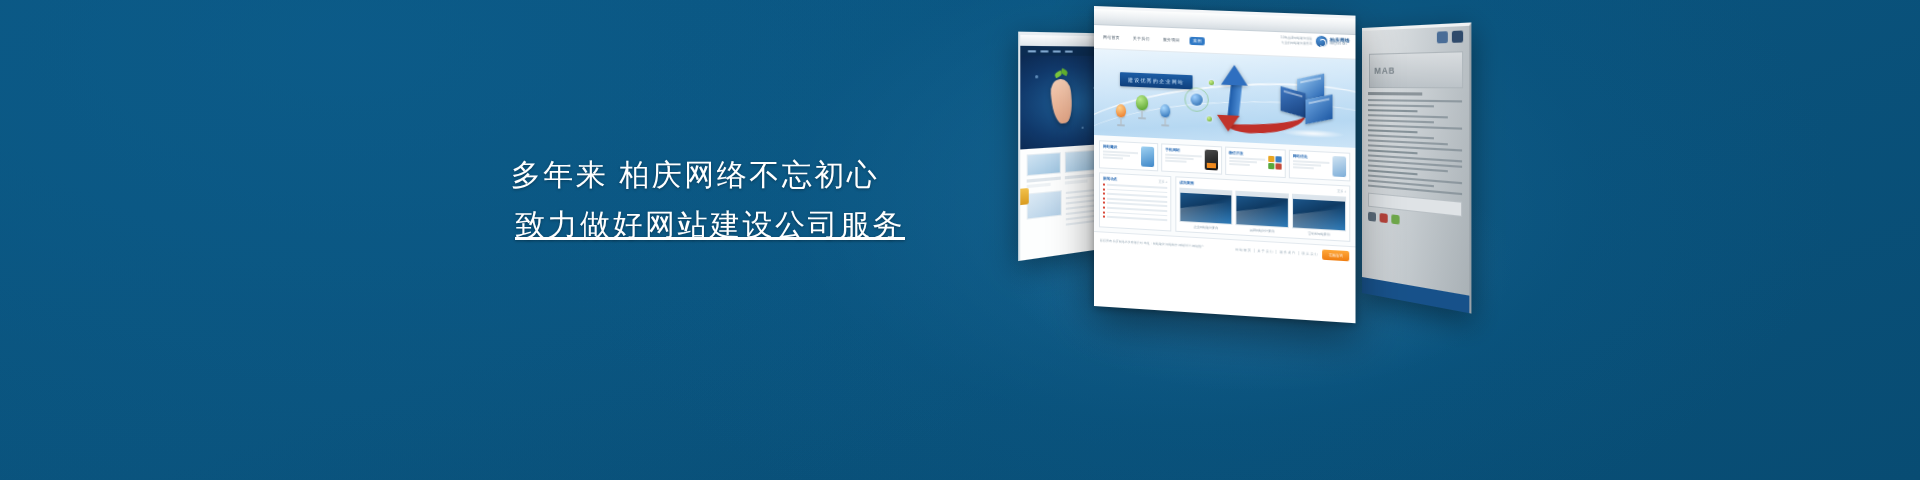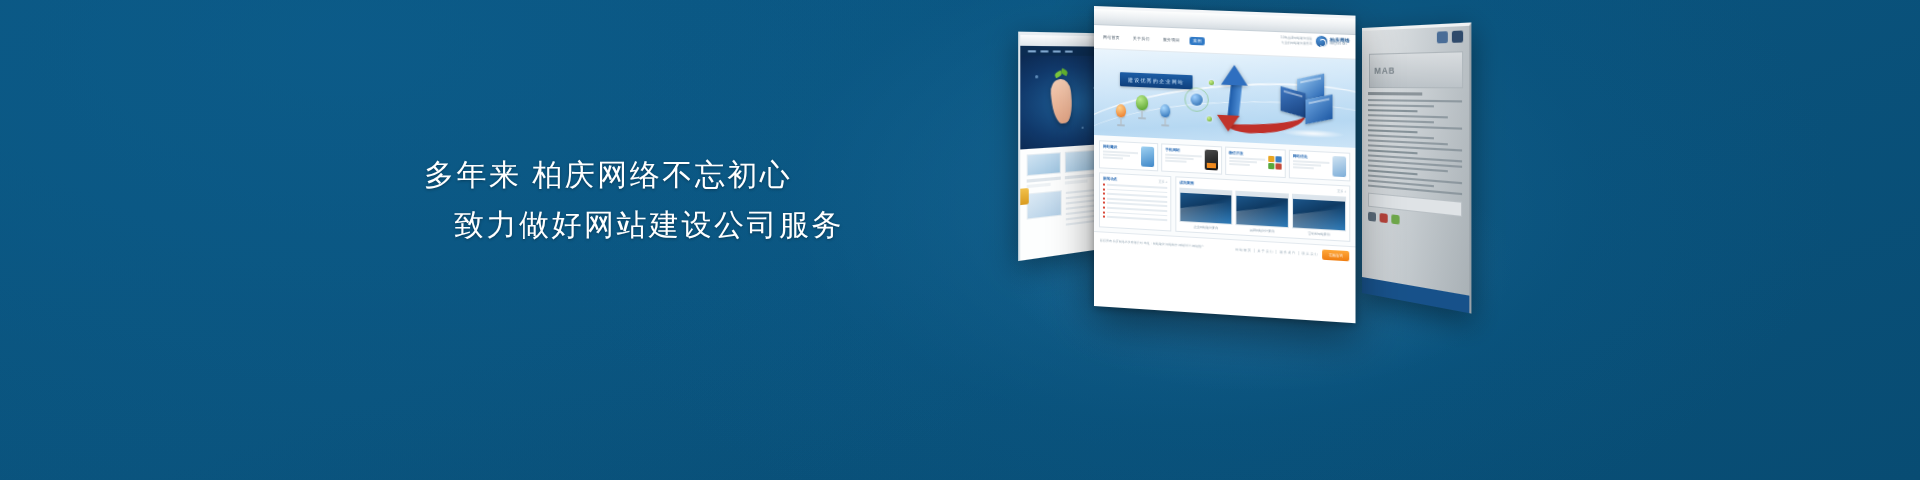--- a/index.html
+++ b/index.html
@@ -21,8 +21,9 @@
 
   
   .copy {
-    position:absolute; left:424px; top:160px;
+    position:absolute; left:415px; top:160px;
     width:560px;
+    text-align:center;
   }
   .copy .line {
     color:#ffffff;

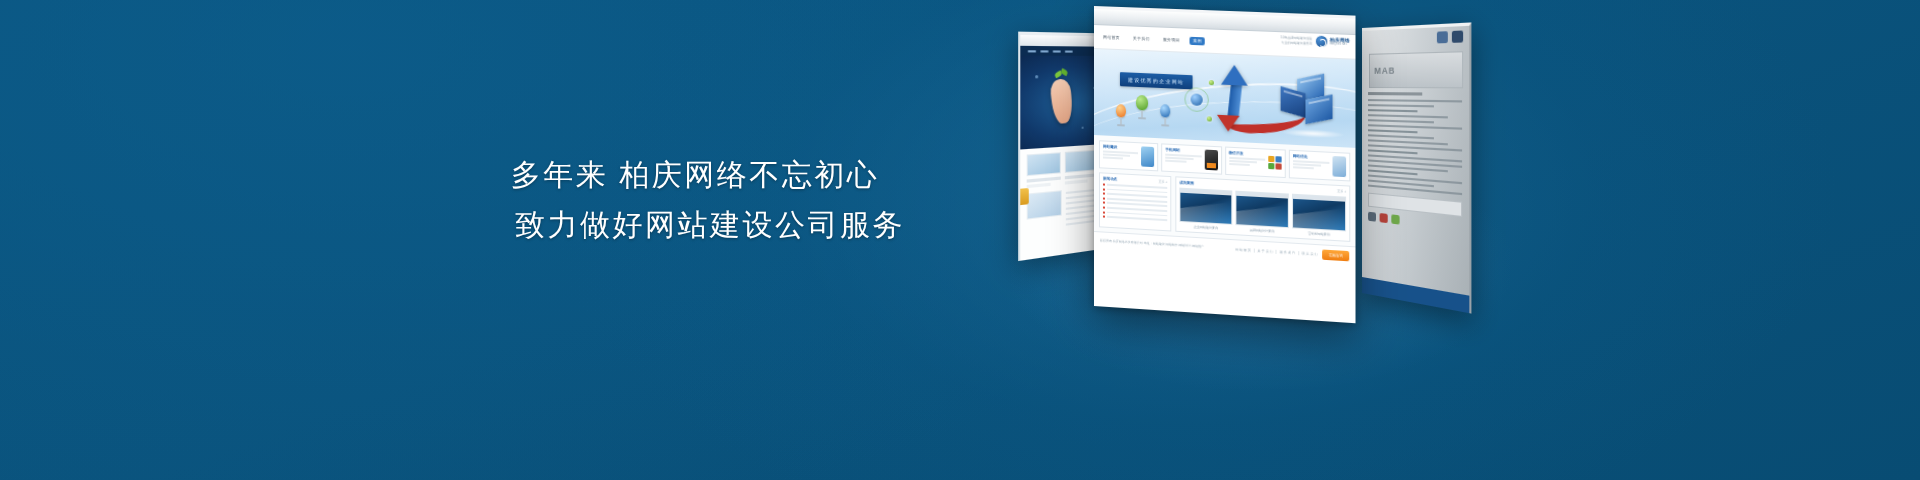--- a/index.html
+++ b/index.html
@@ -35,7 +35,7 @@
     font-weight:400;
   }
   .copy .line1 { margin-left:0px; }
-  .copy .line2 { margin-left:30px; margin-top:20px; }
+  .copy .line2 { margin-left:30px; margin-top:20px;text-decoration:underline; }
 
   
   .stage {

